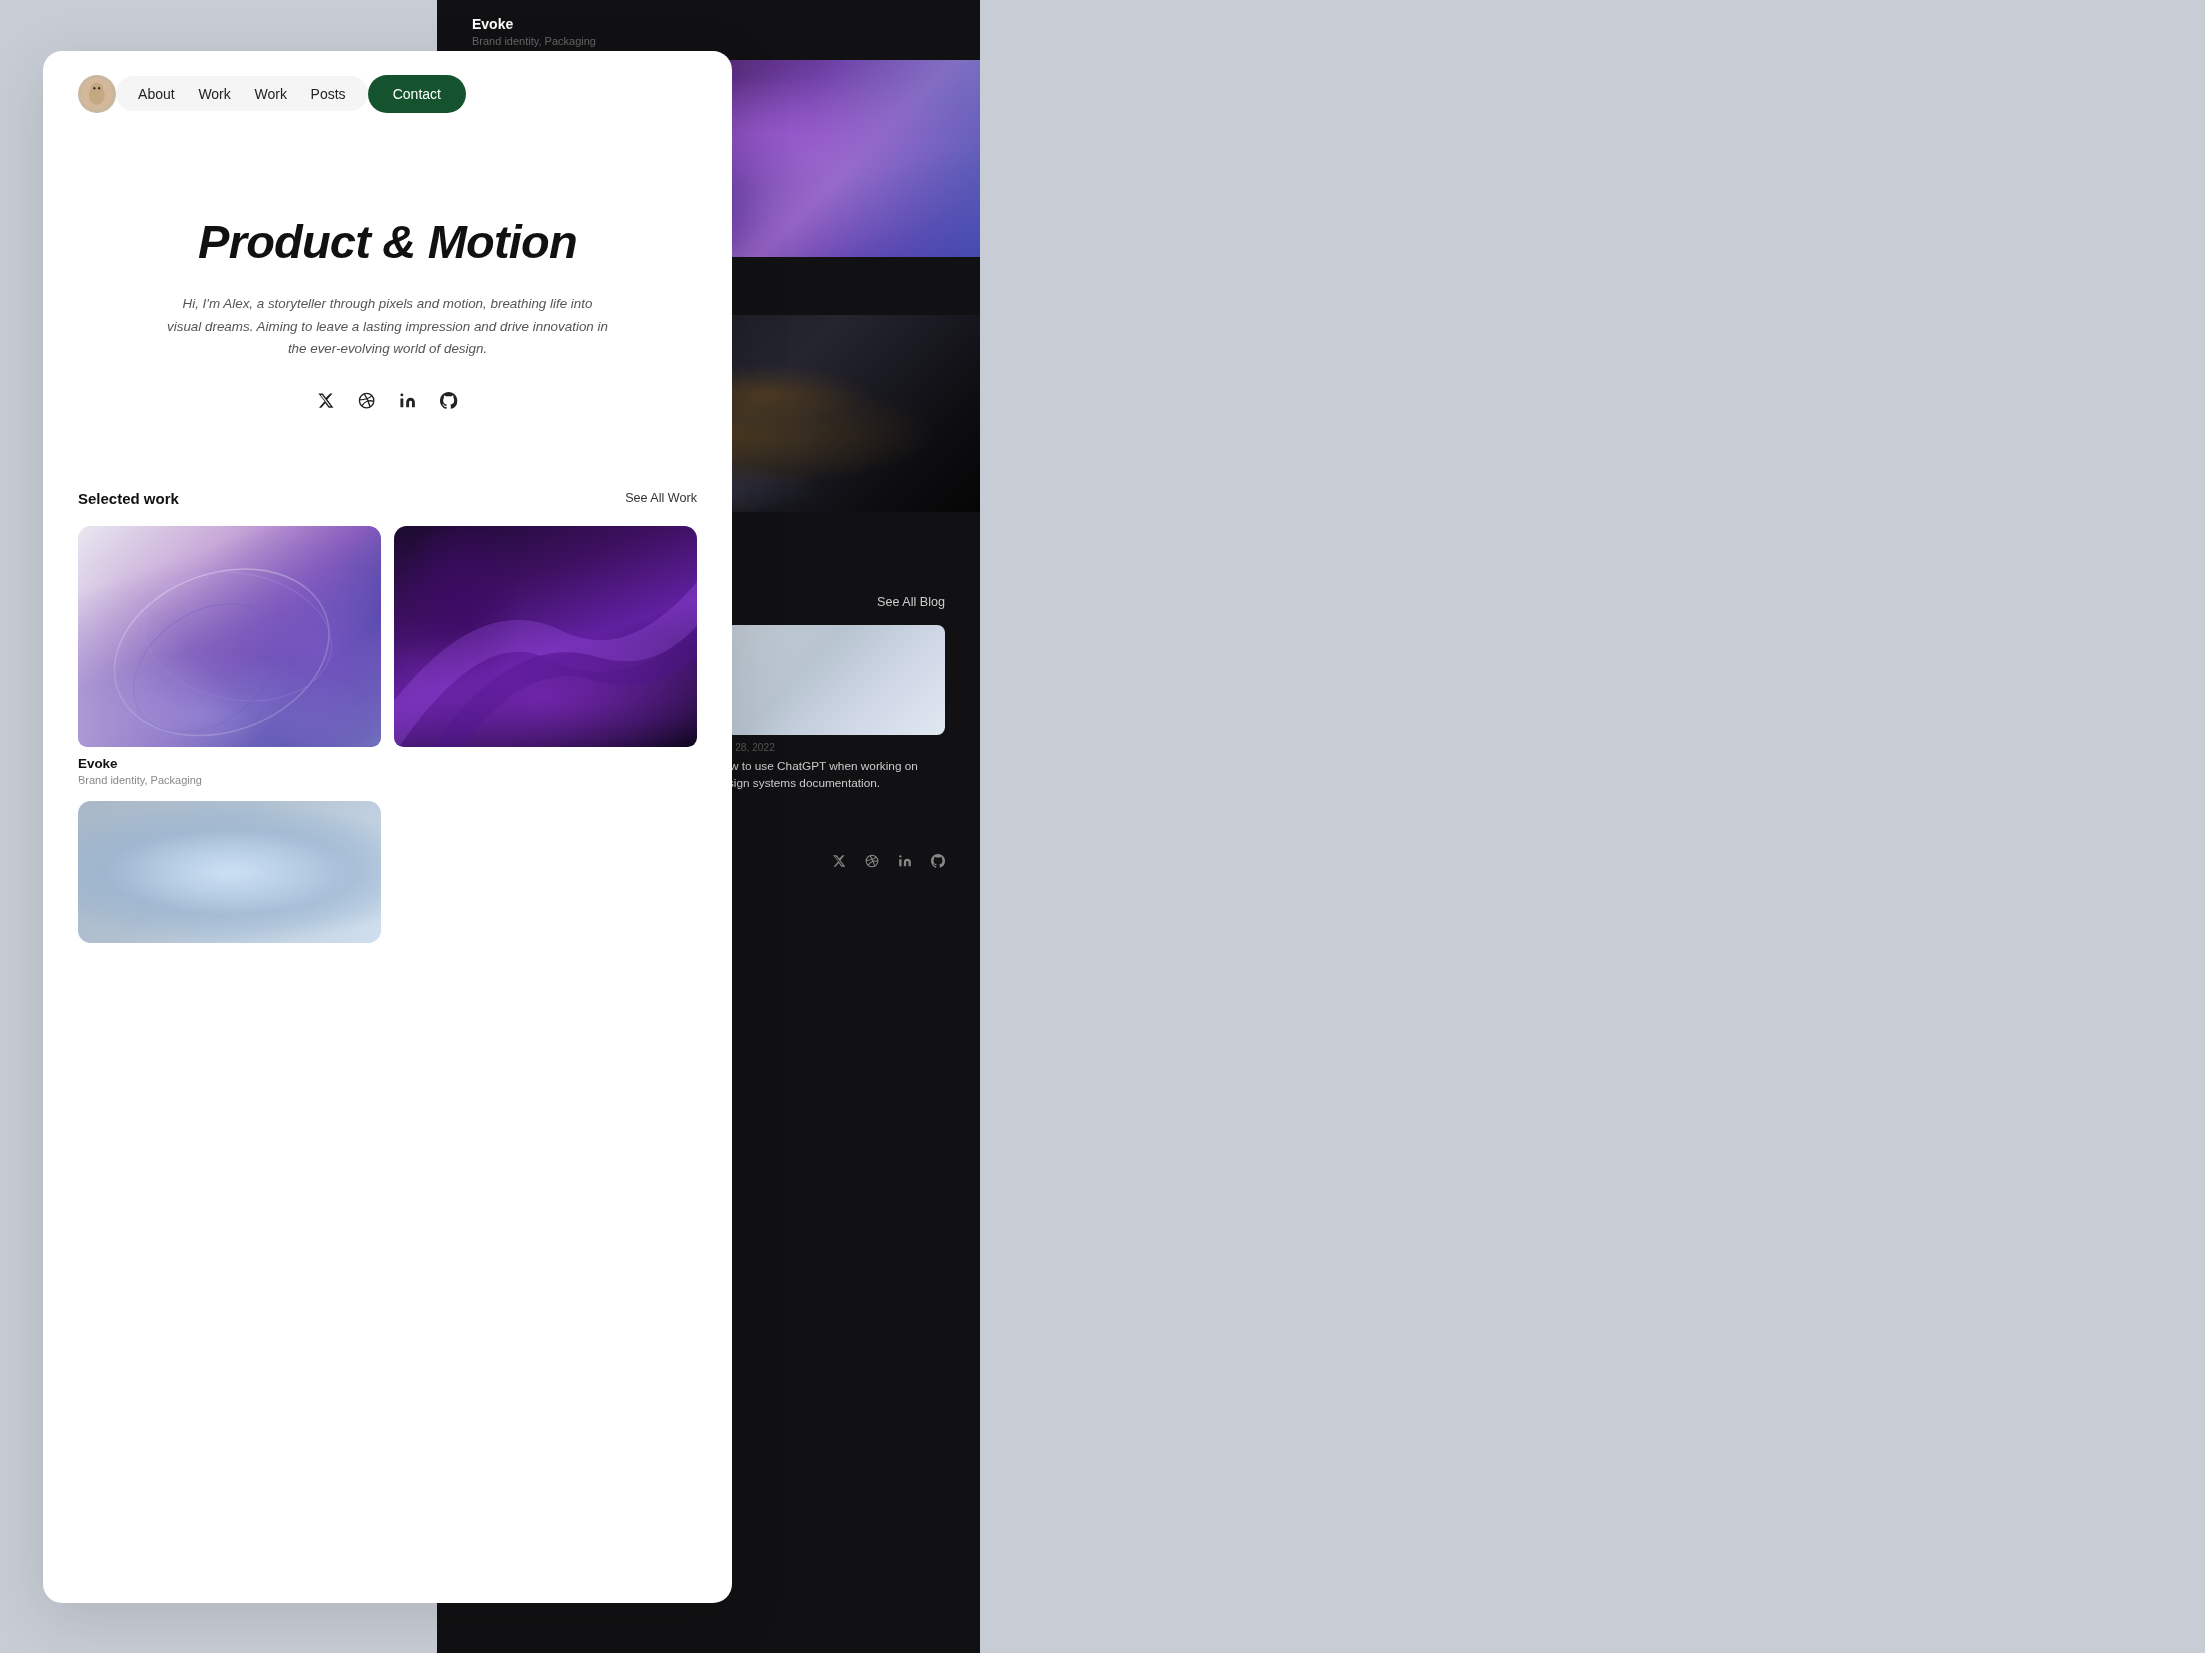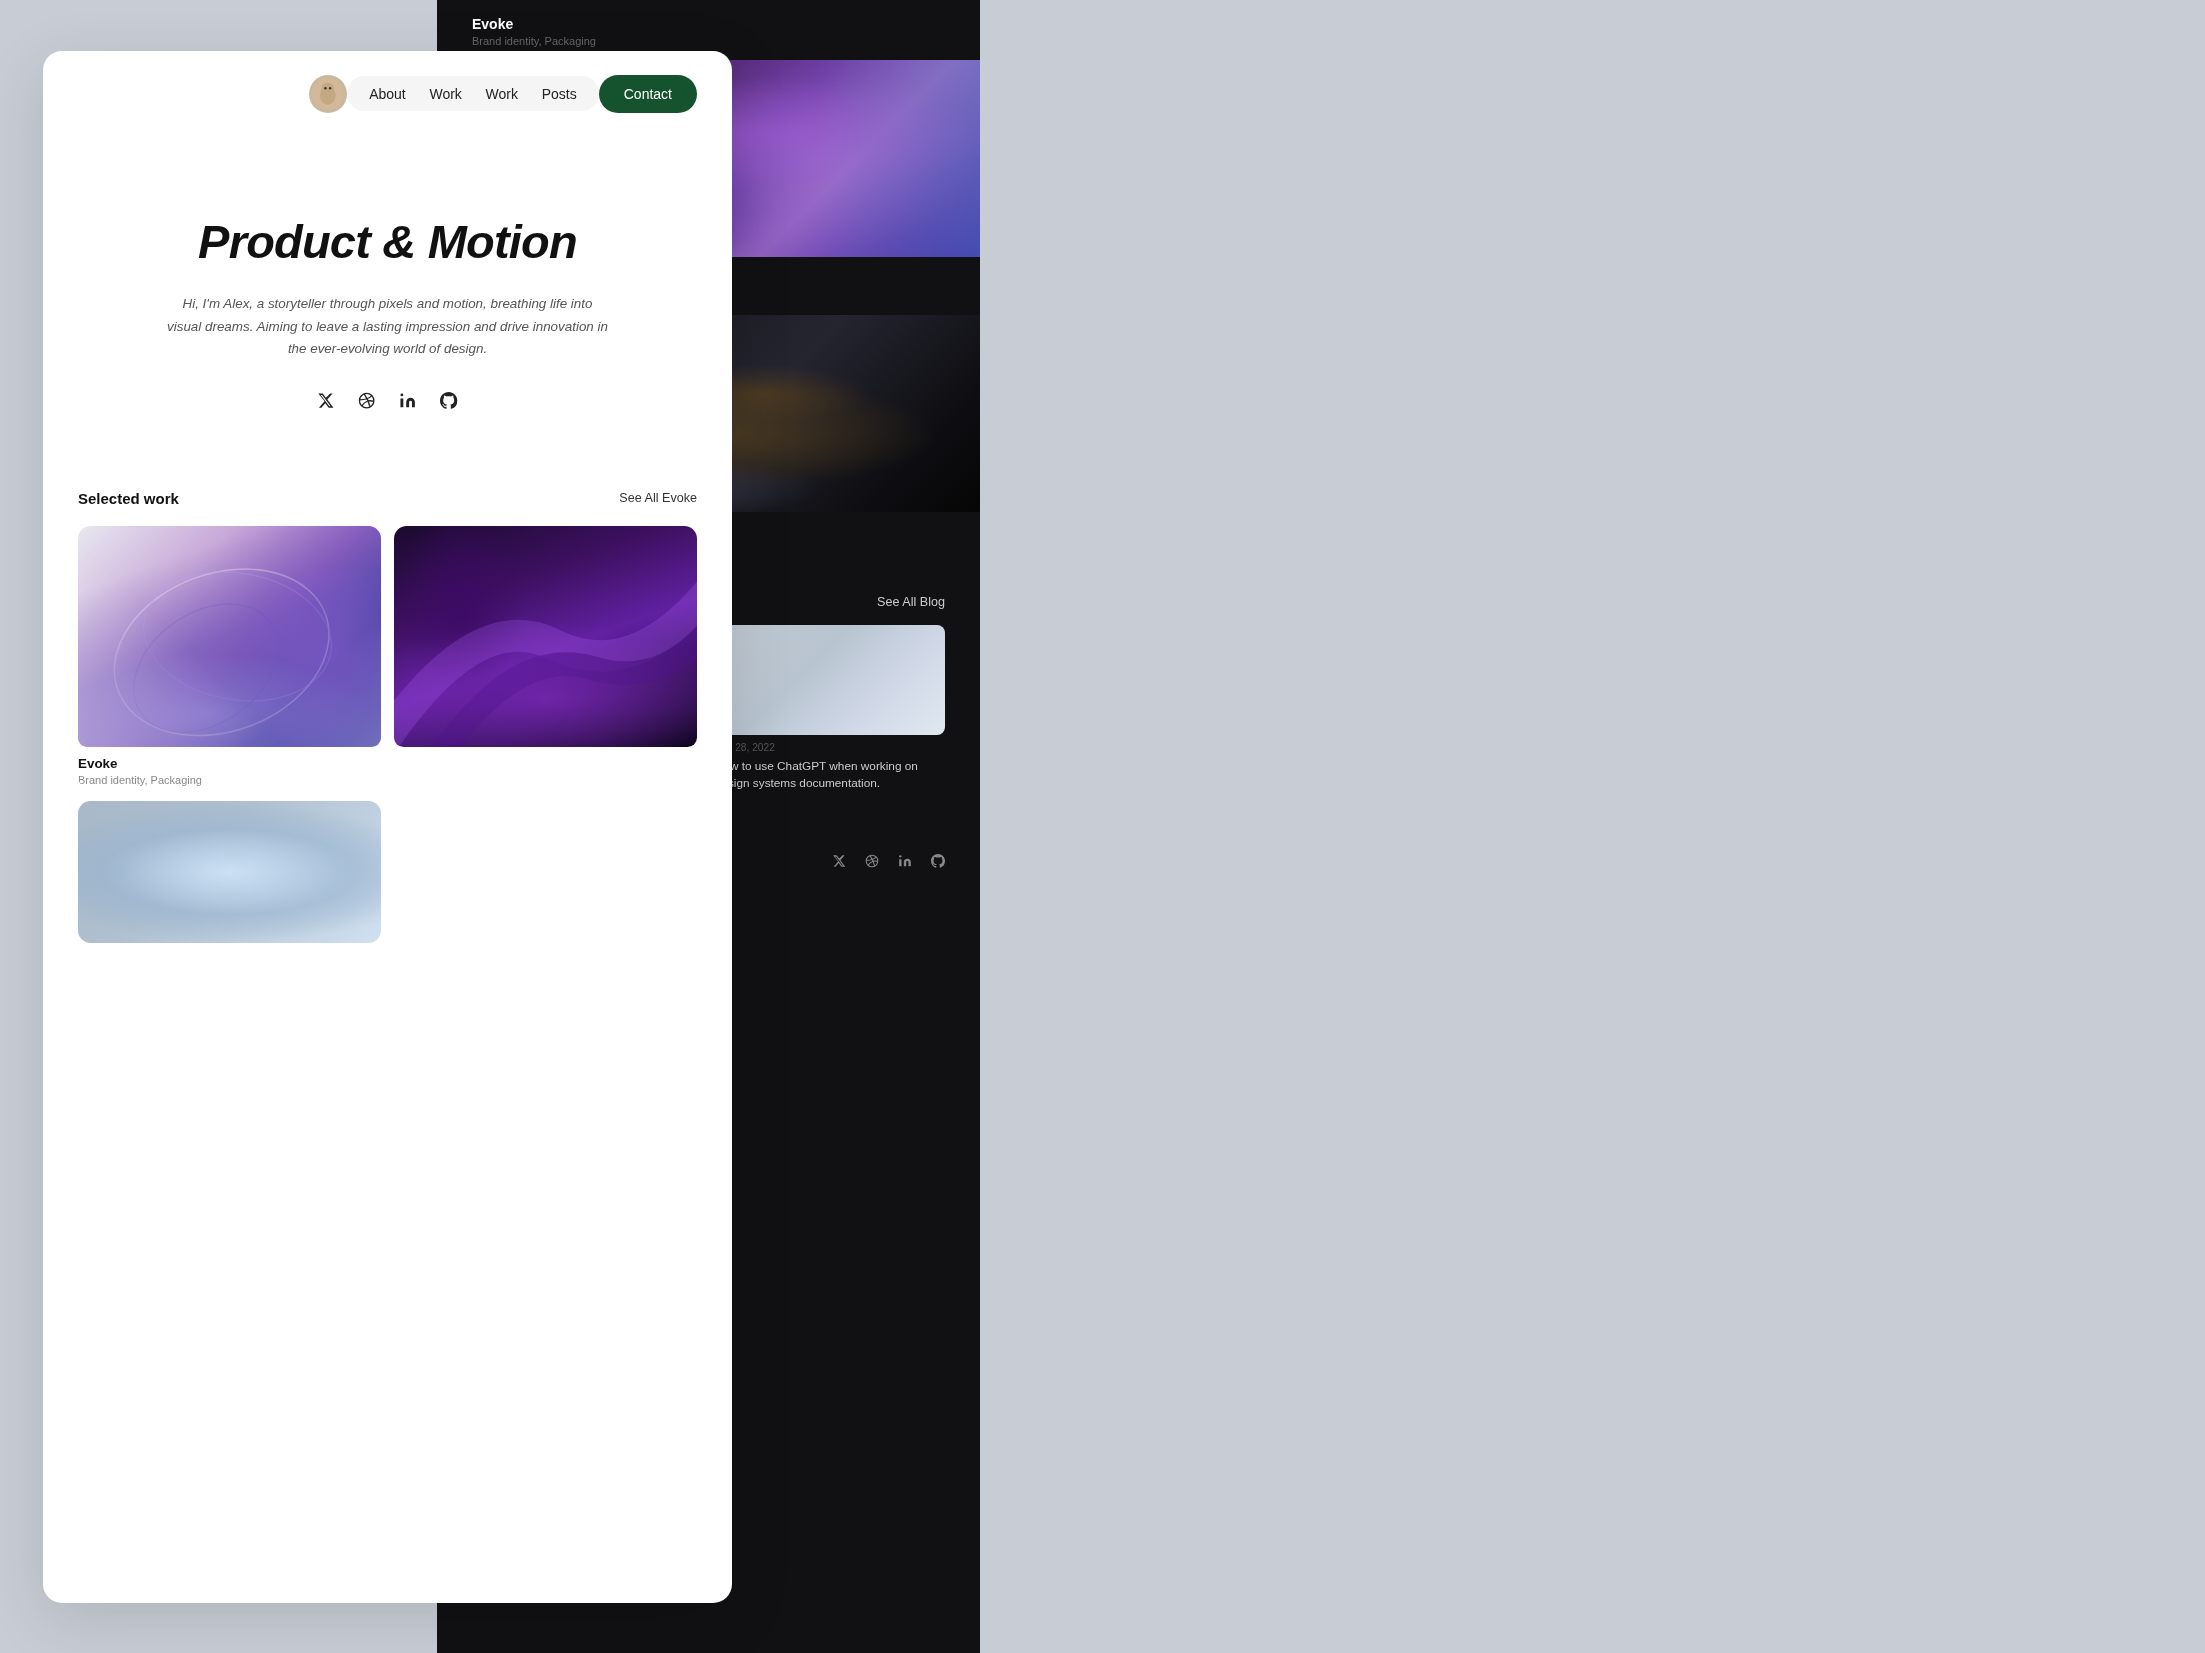--- a/index.html
+++ b/index.html
@@ -48,7 +48,7 @@
     .nav {
       display: flex;
       align-items: center;
-      justify-content: flex-end;
+      justify-content: flex-start;
       padding: 23.6px 35px;
     }
     .nav-avatar {

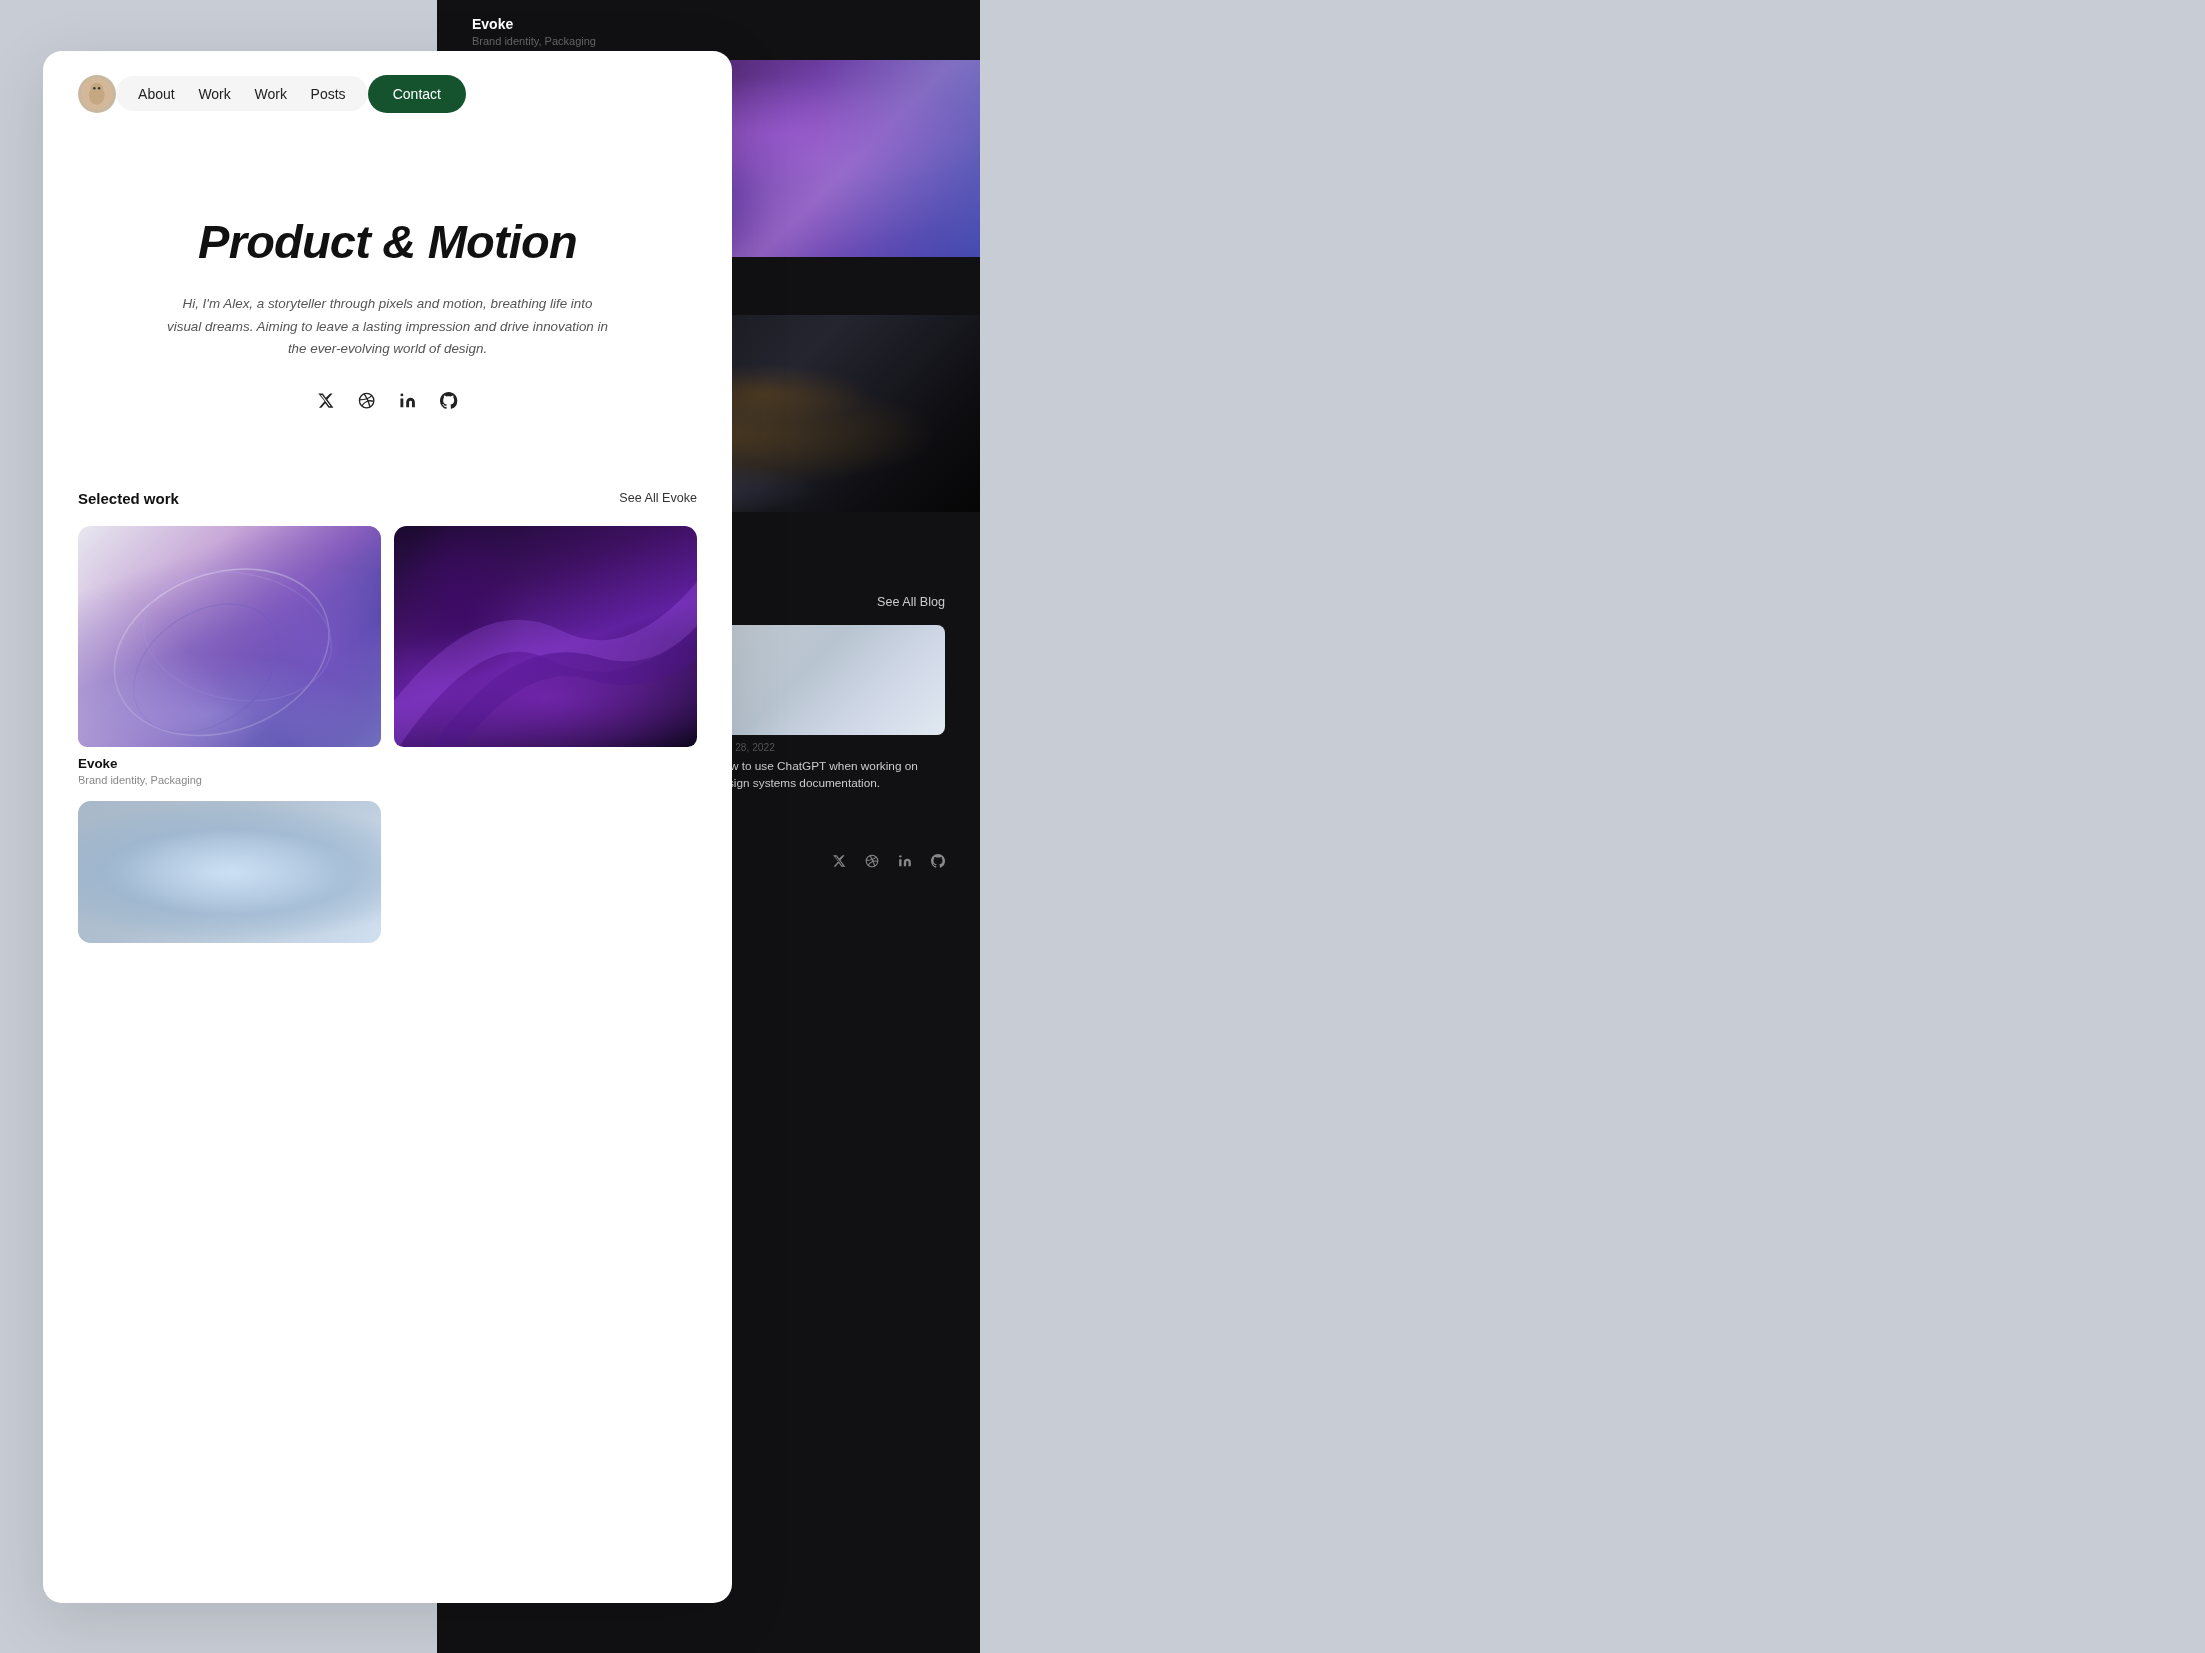--- a/index.html
+++ b/index.html
@@ -514,7 +514,7 @@
 
   <div class="section-header">
     <span class="section-title">Selected work</span>
-    <a class="see-all-link">See All Evoke</a>
+    <a class="see-all-link">See All Work</a>
   </div>
 
   <div class="work-grid">

